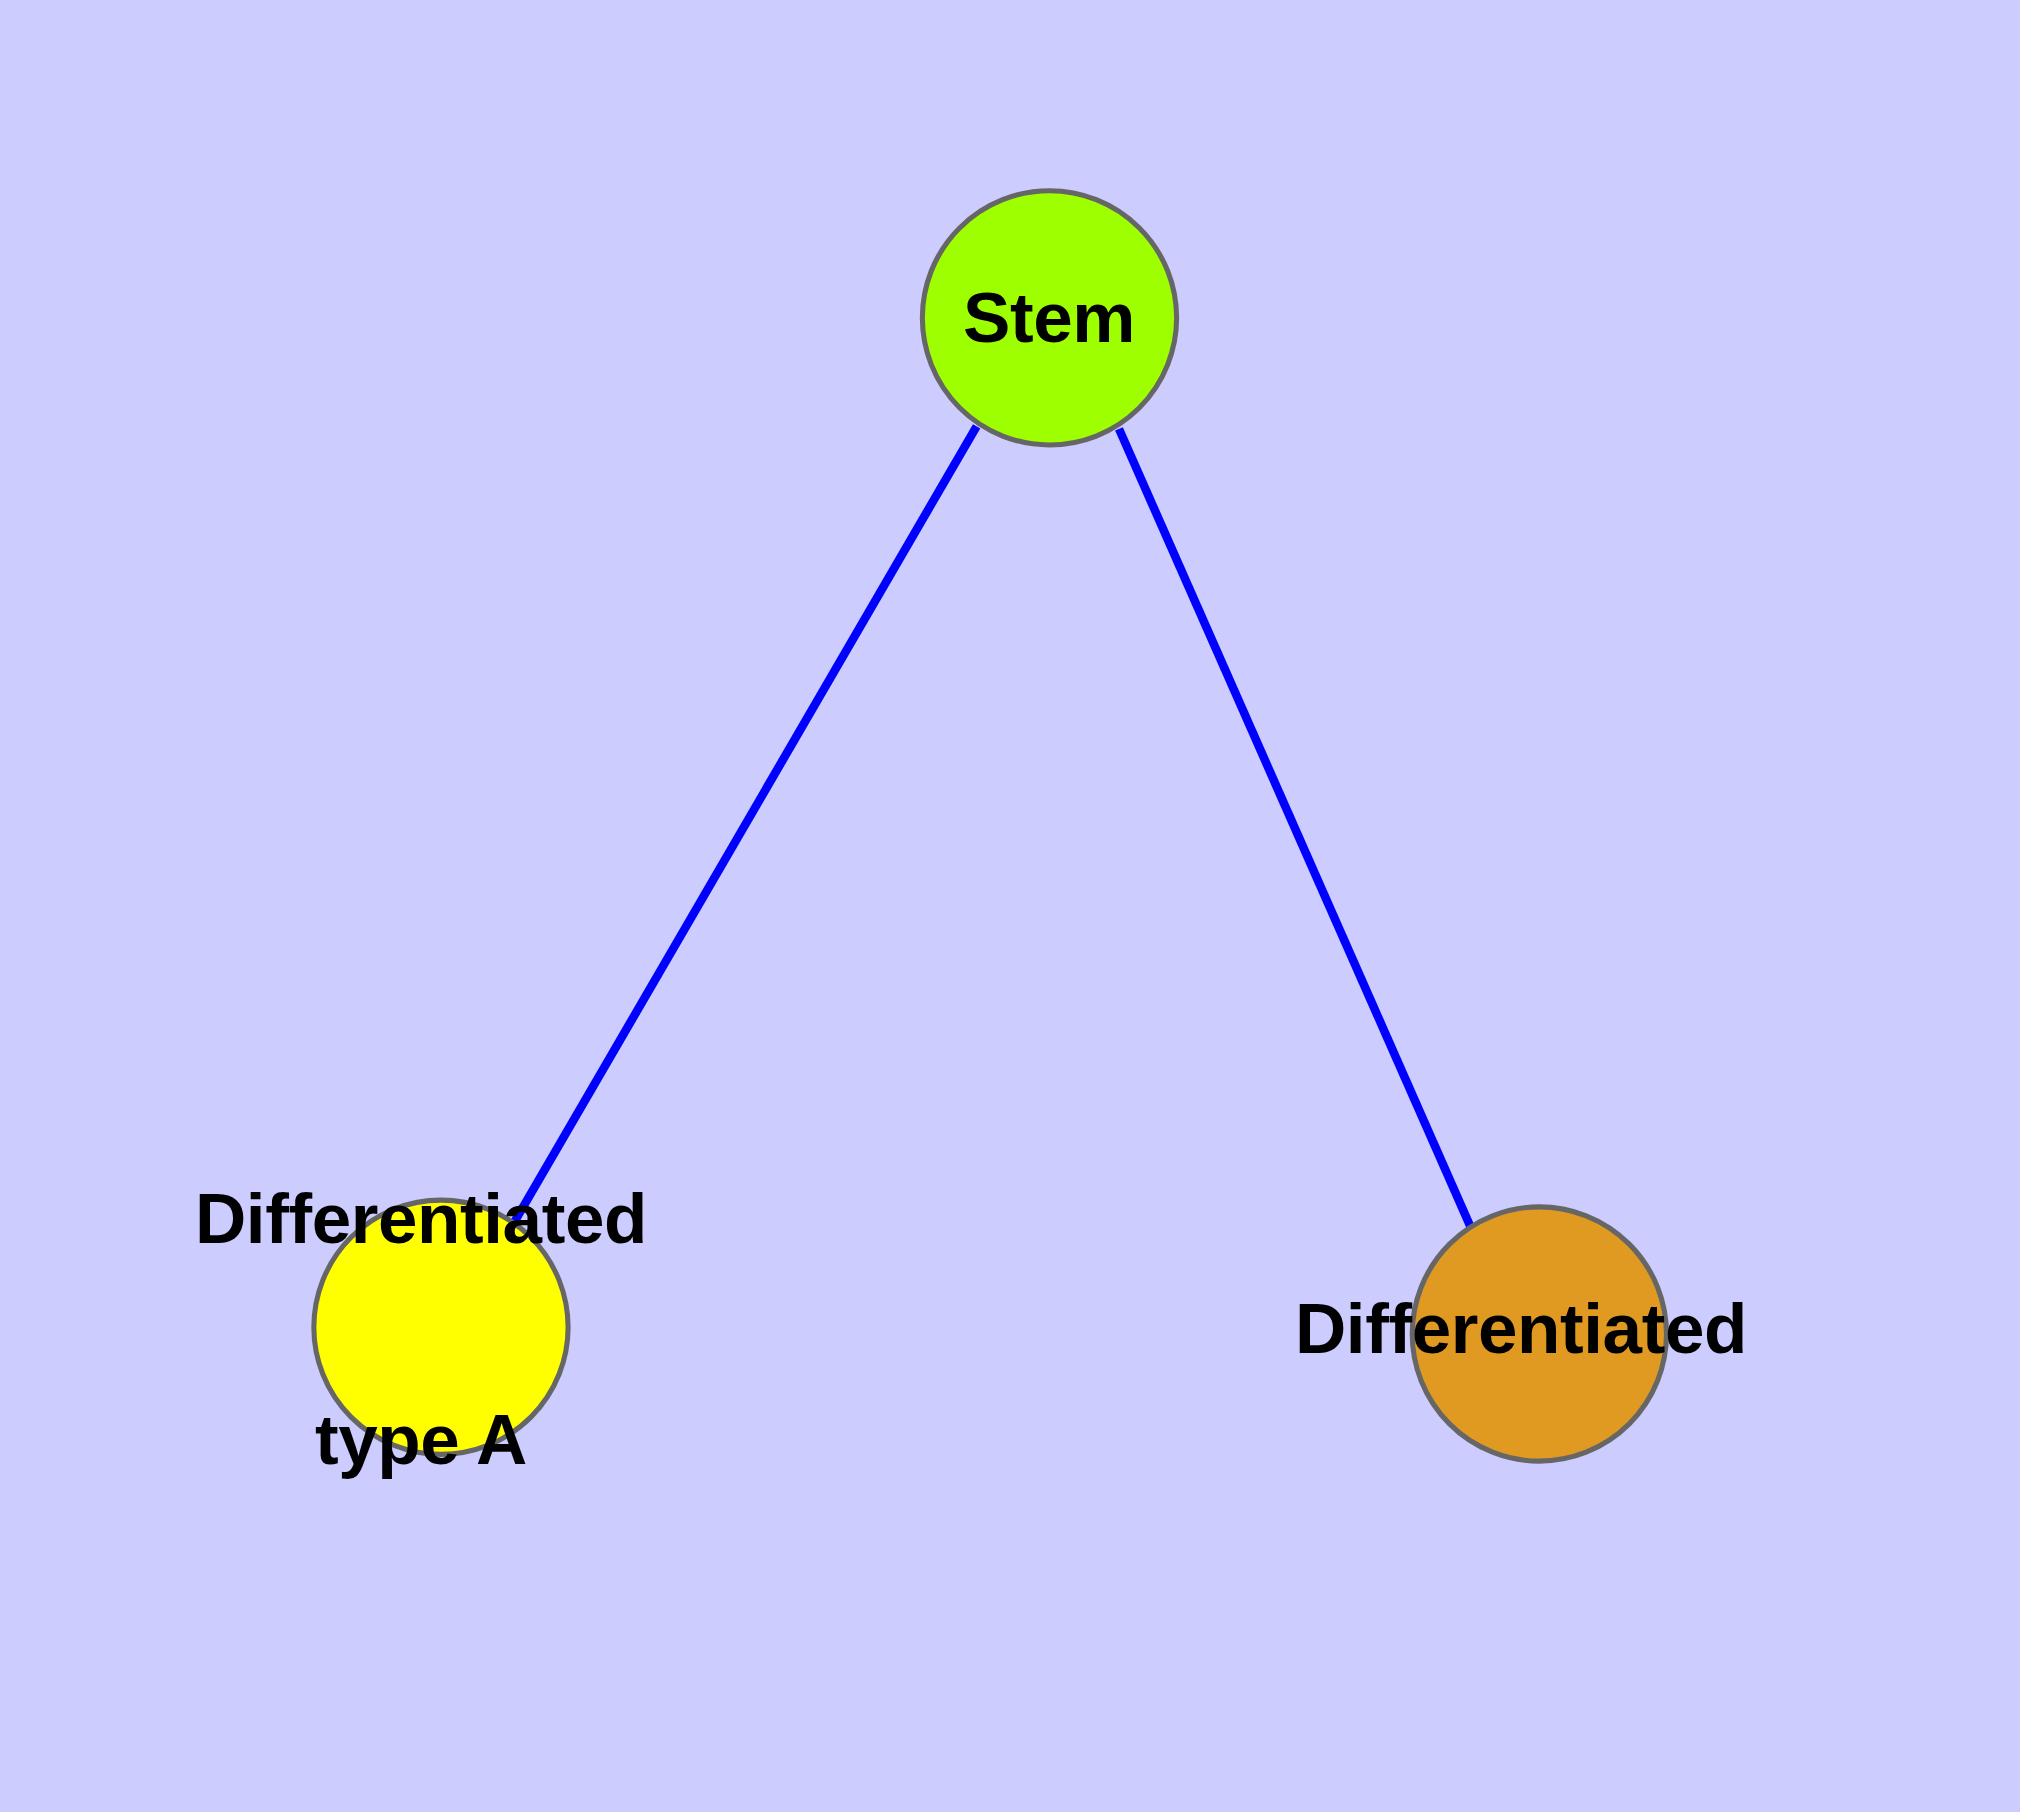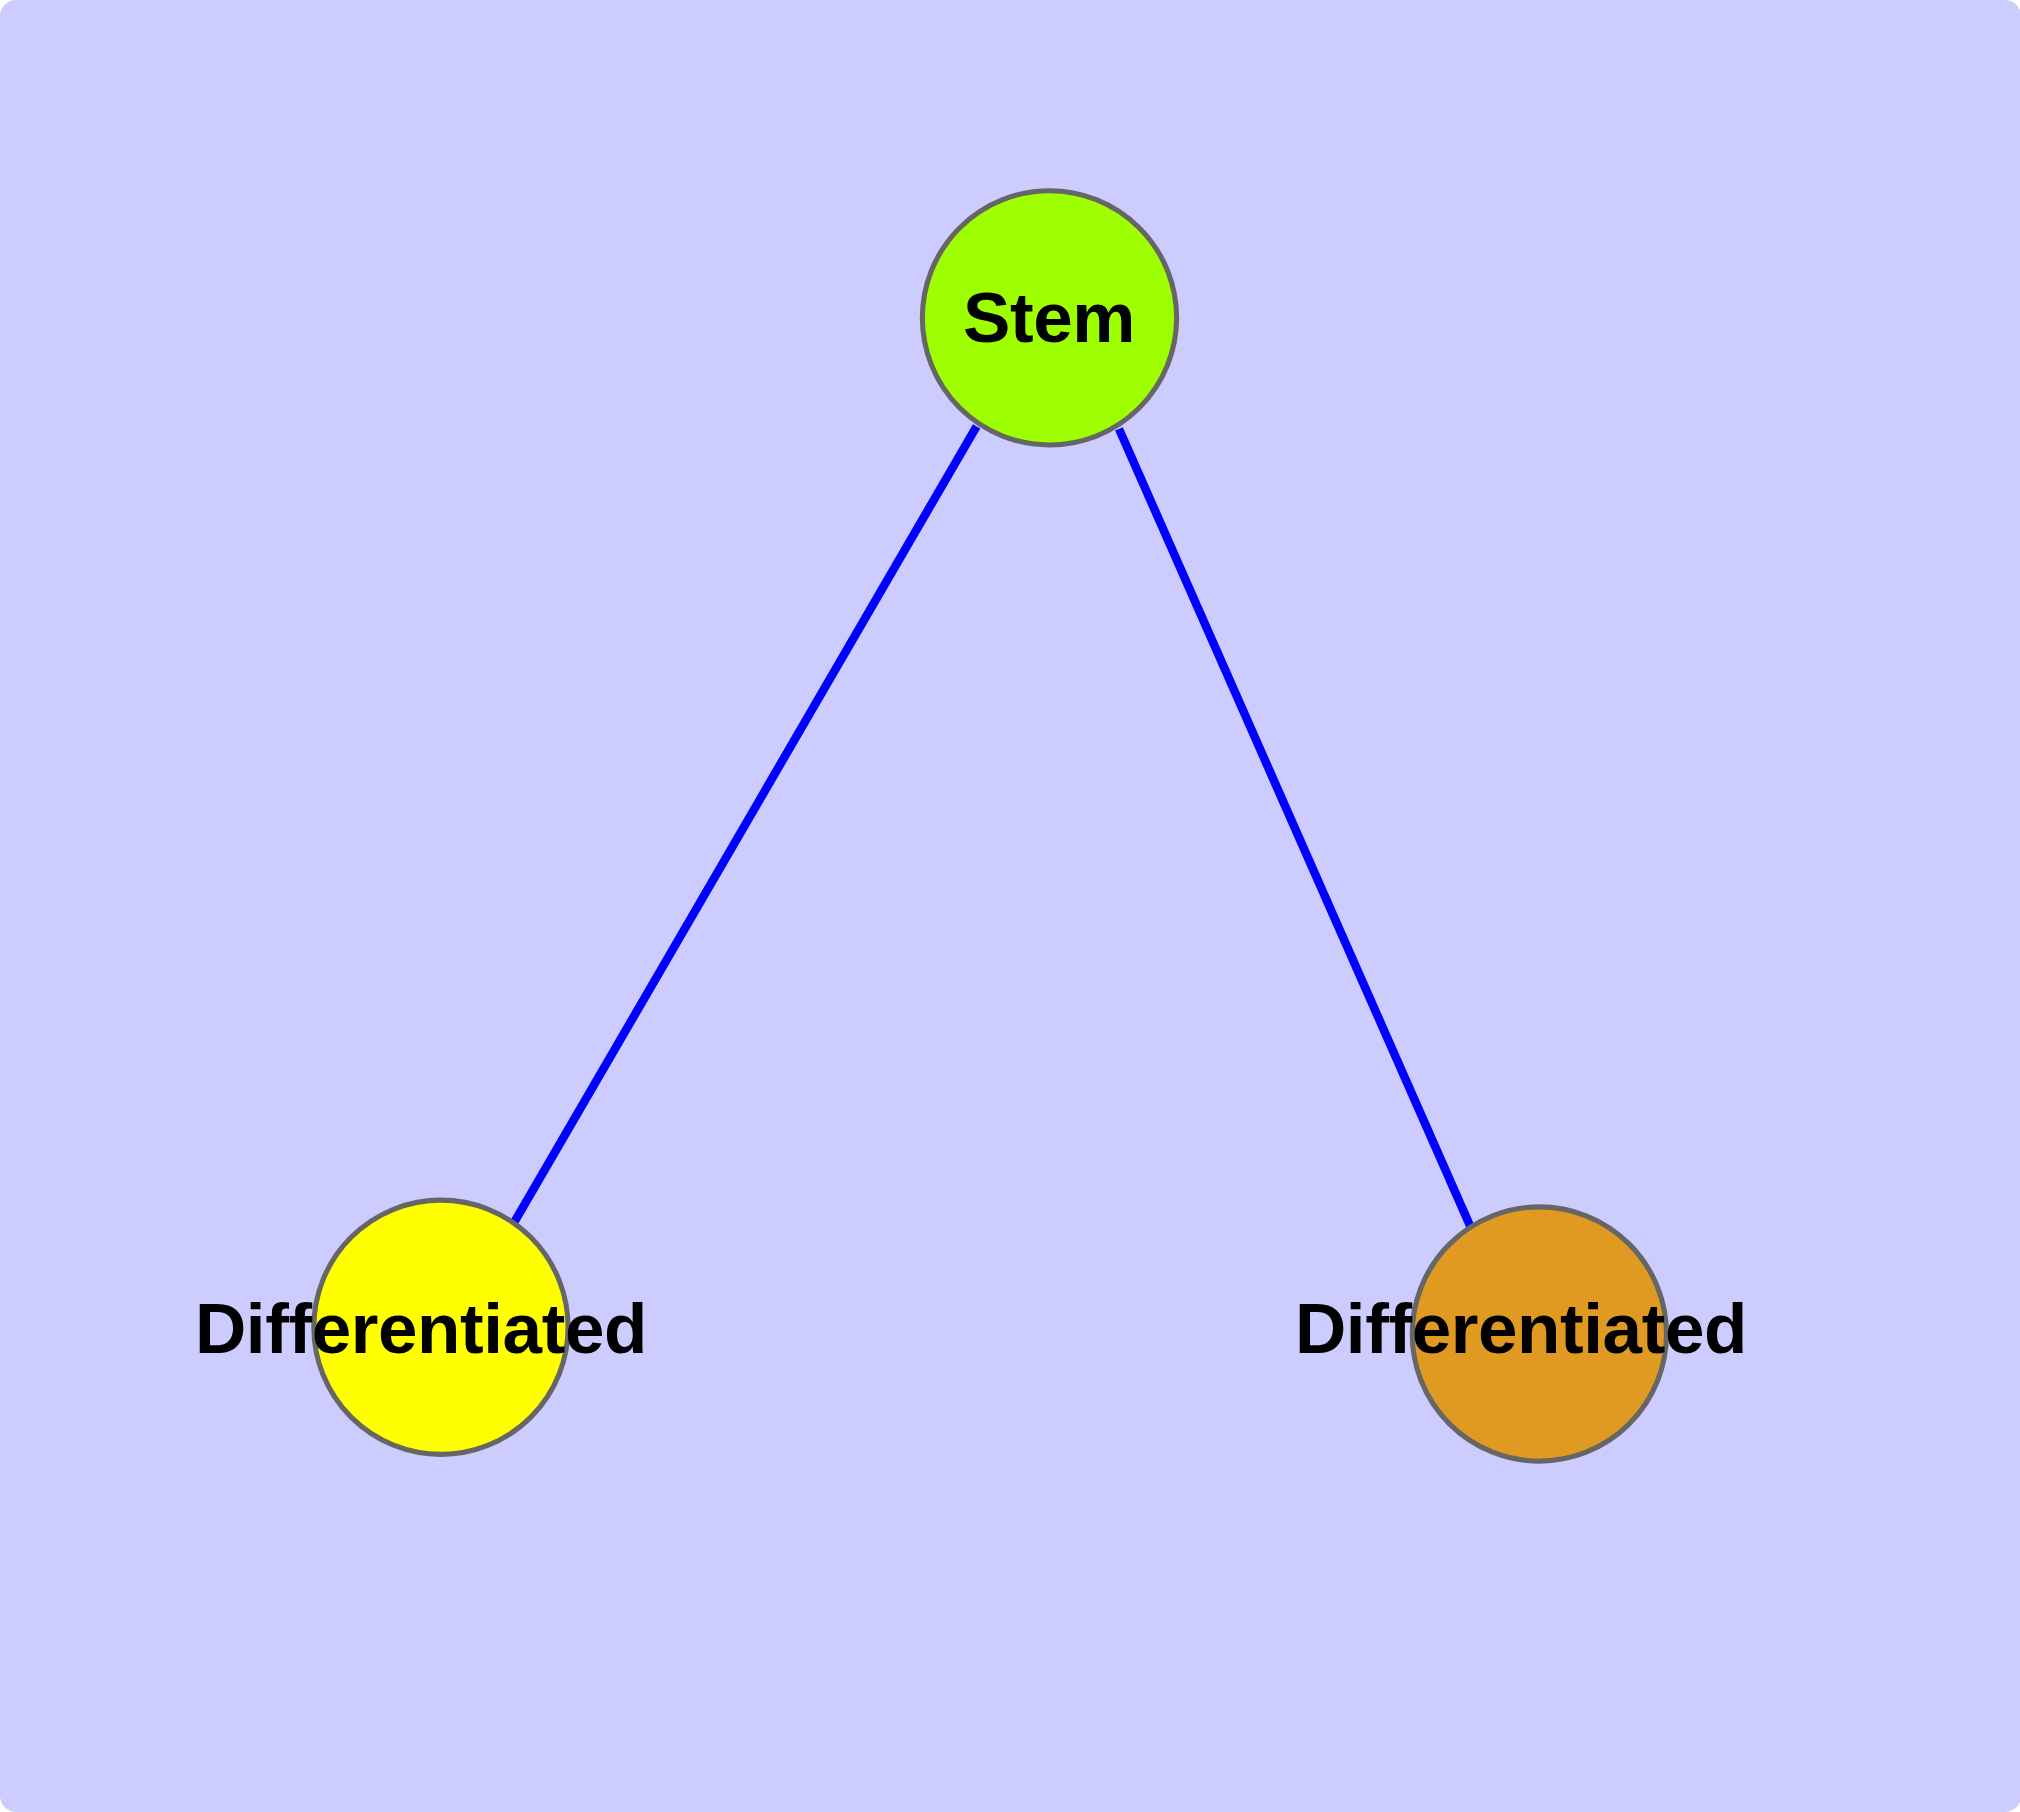--- a/index.html
+++ b/index.html
@@ -14,7 +14,6 @@
     overflow: hidden;
     background: #ccccff;
     font-family: "Liberation Sans", sans-serif;
-    border-radius: 16px;
   }
   #canvas {
     position: absolute;

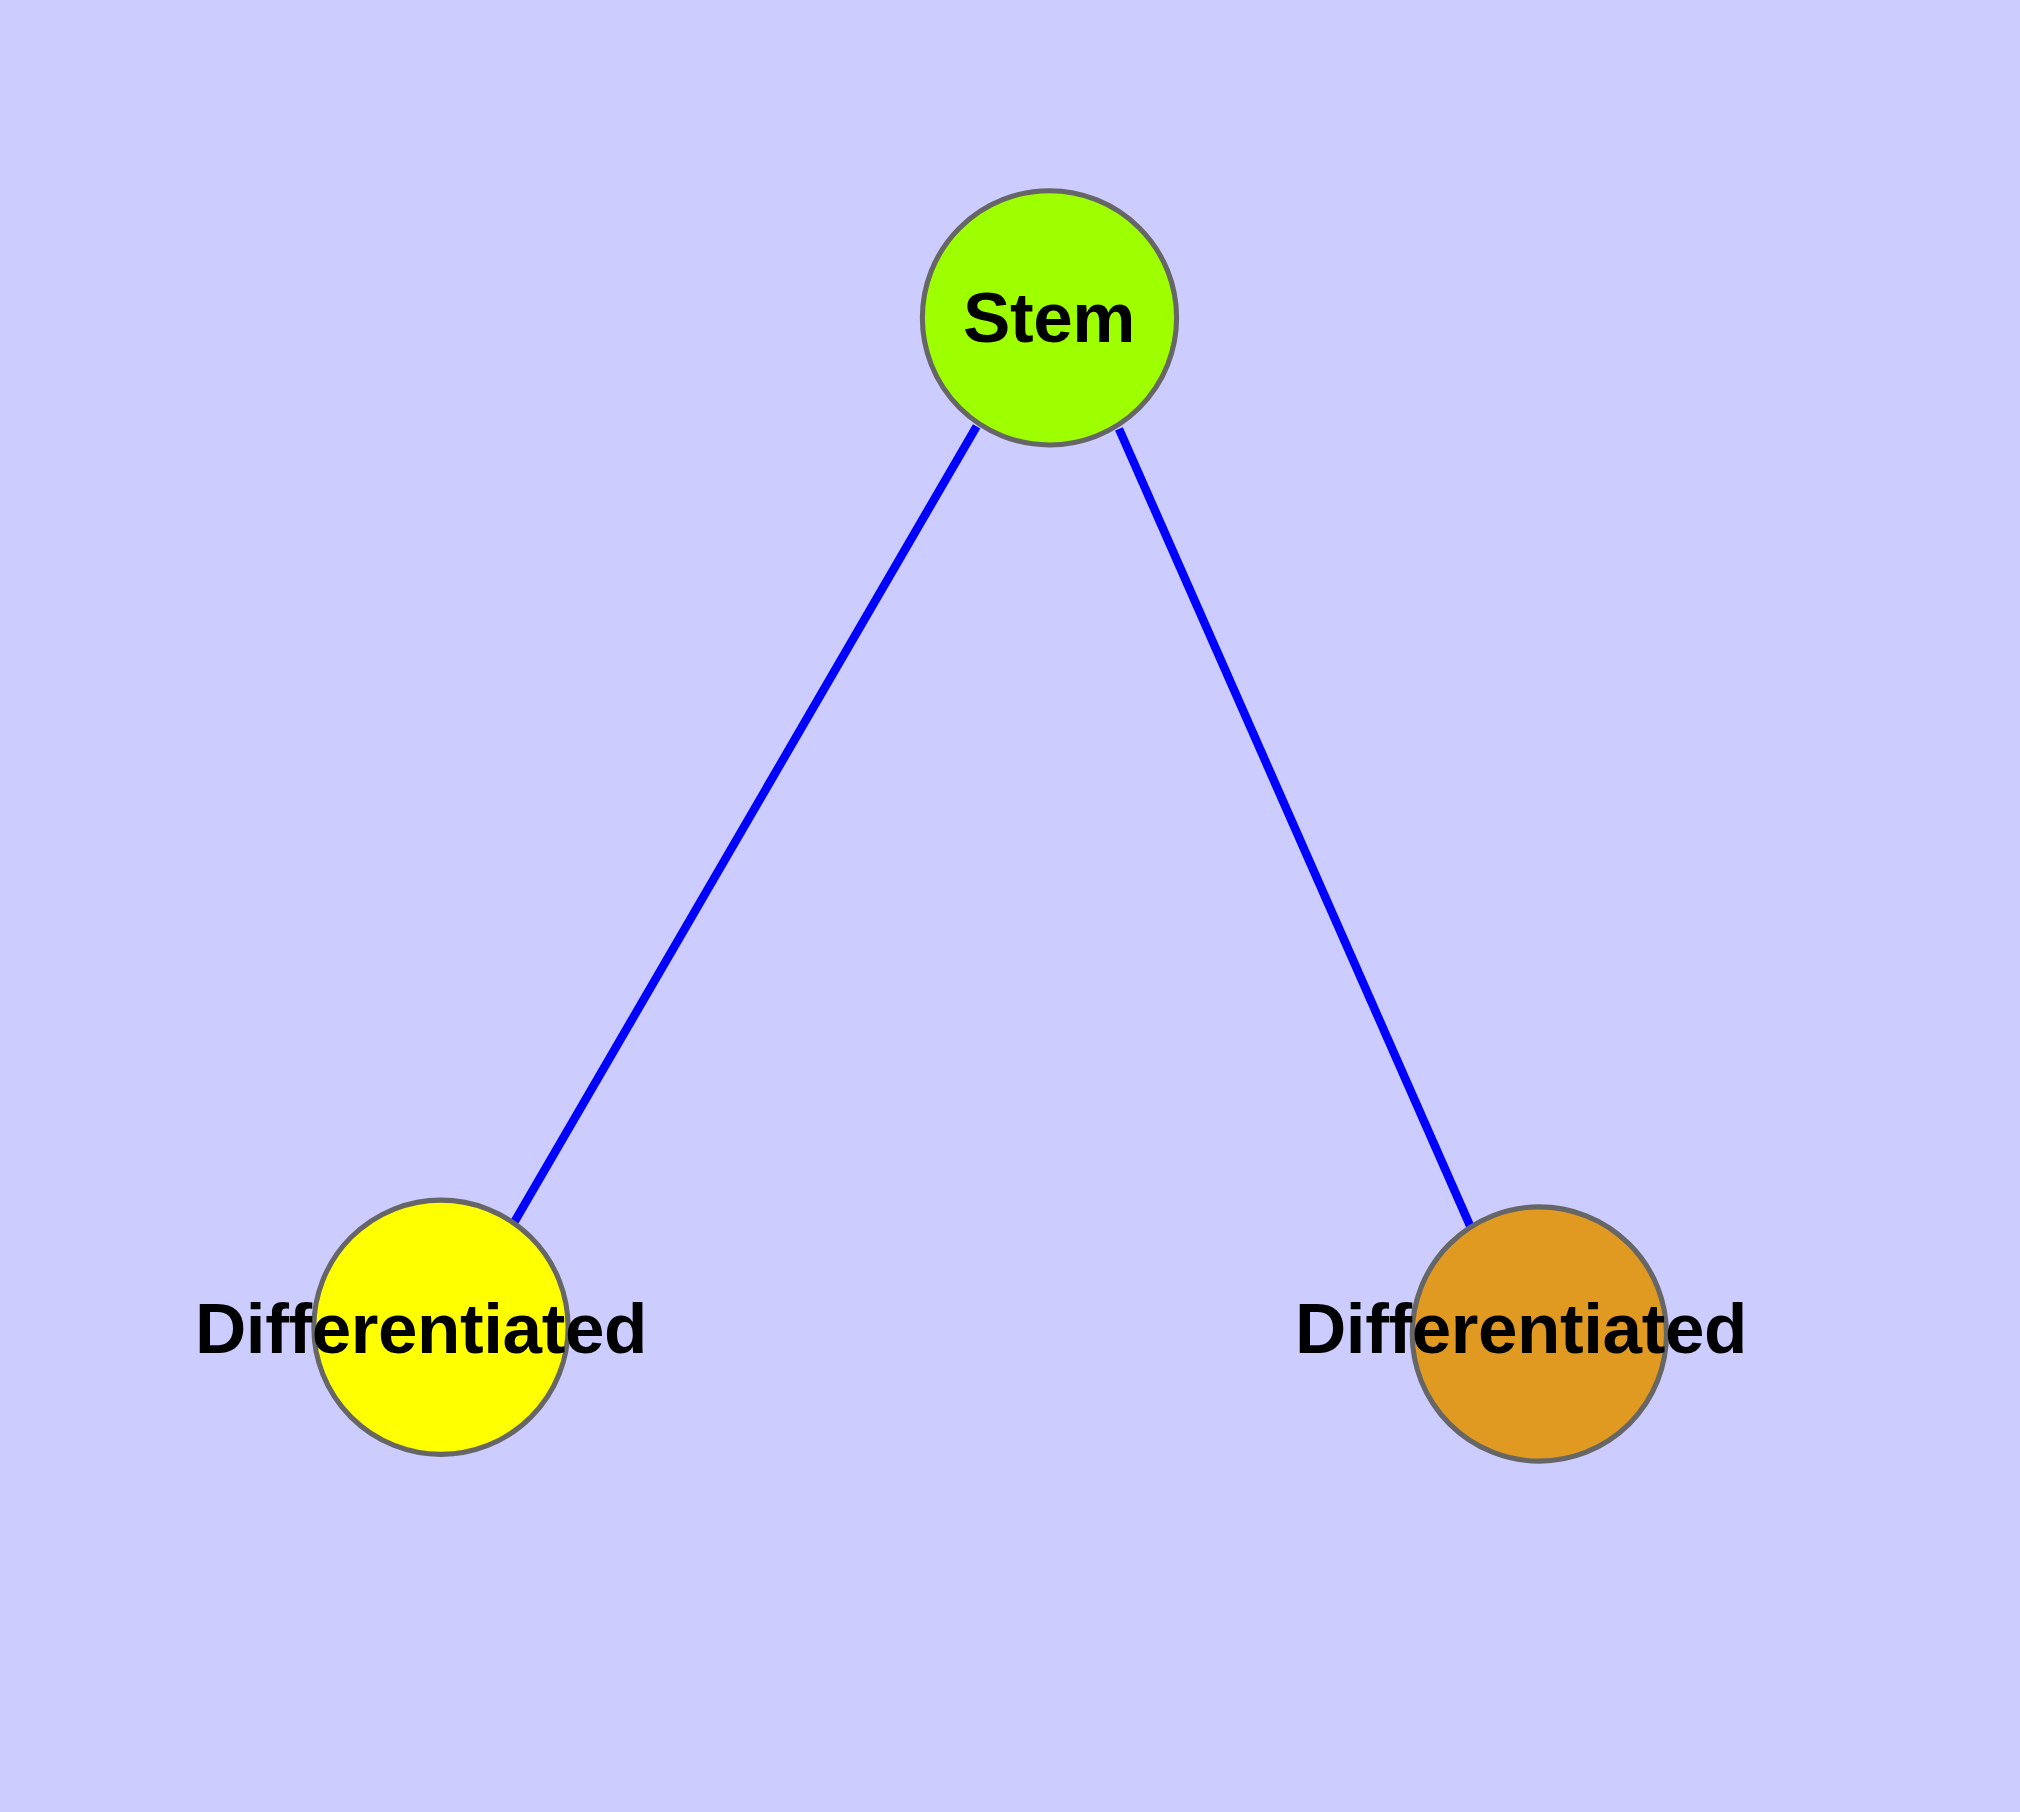--- a/index.html
+++ b/index.html
@@ -77,6 +77,7 @@
 
     <div class="node-label" style="left: 421px; top: 1329px; color: rgb(0, 0, 0); font-size: 71px;">
       <span>Differentiated</span>
+      <span>type A</span>
     </div>
 
     <div class="node-label" style="left: 1521px; top: 1329px; color: rgb(0, 0, 0); font-size: 71px;">

